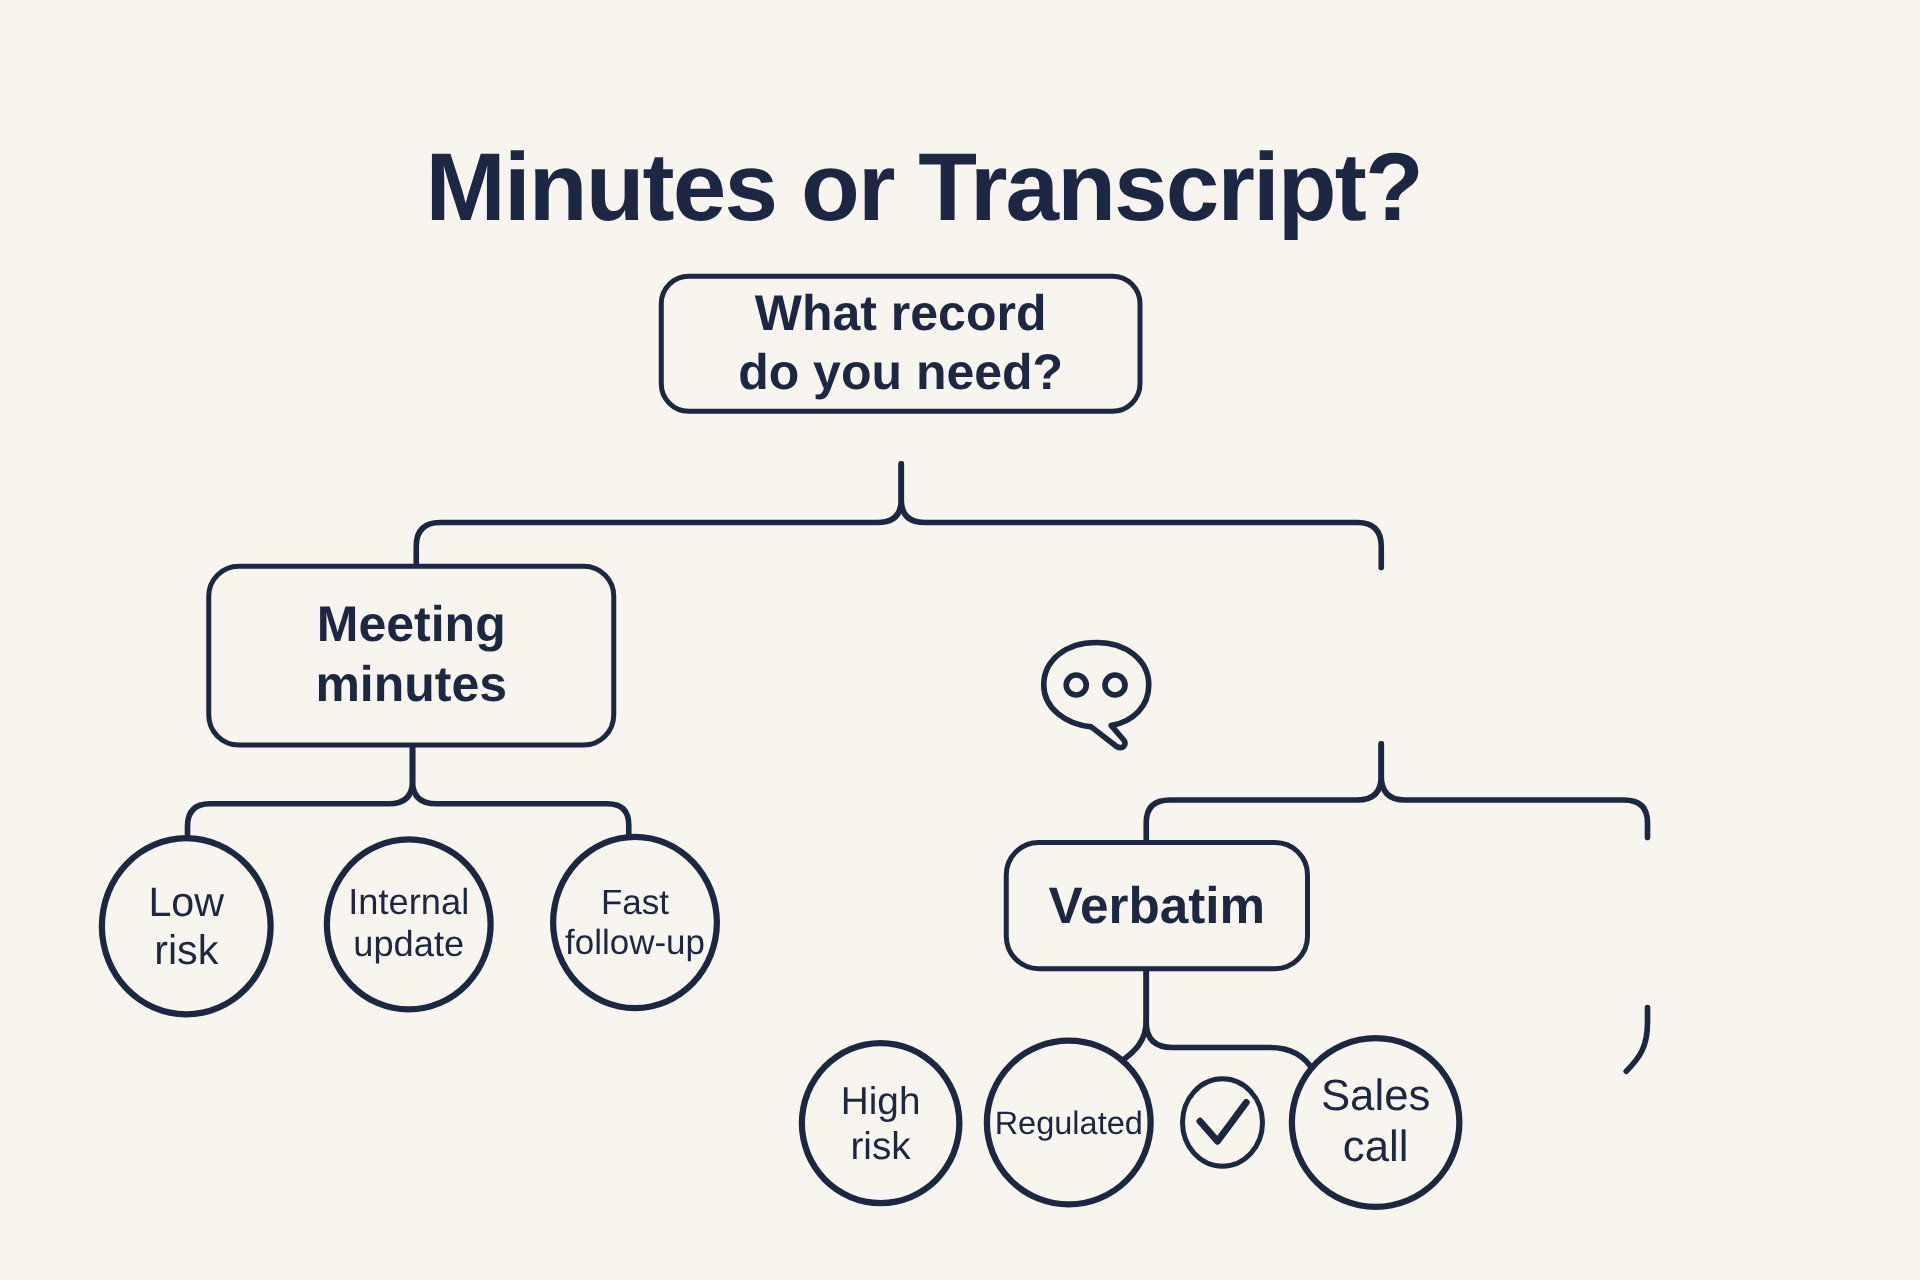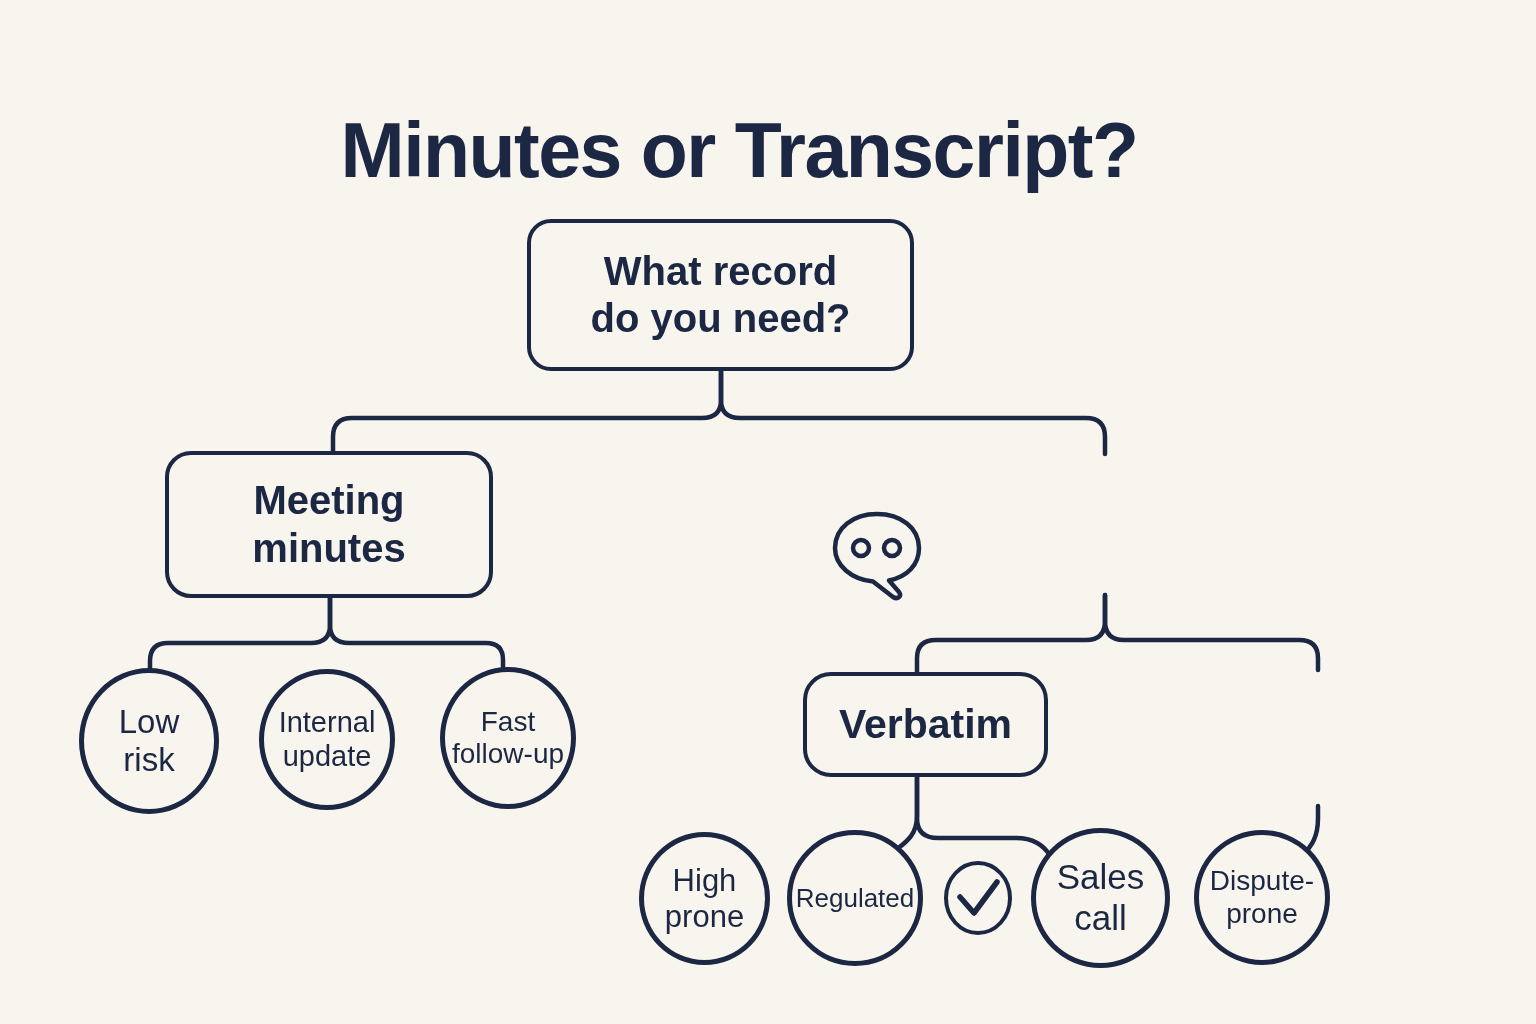--- a/index.html
+++ b/index.html
@@ -56,7 +56,7 @@
     line-height:1.16;
   }
   
-  .n-root{left:527px;top:219px;width:387px;height:152px;border-radius:24px;font-size:40px;}
+  .n-root{left:527px;top:219px;width:387px;height:112px;border-radius:24px;font-size:40px;}
   .n-meeting{left:165px;top:451px;width:328px;height:147px;border-radius:26px;font-size:40px;}
   .n-need{left:937px;top:453px;width:336px;height:143px;border-radius:26px;font-size:40px;}
   .n-verbatim{left:803px;top:672px;width:245px;height:105px;border-radius:28px;font-size:41px;}

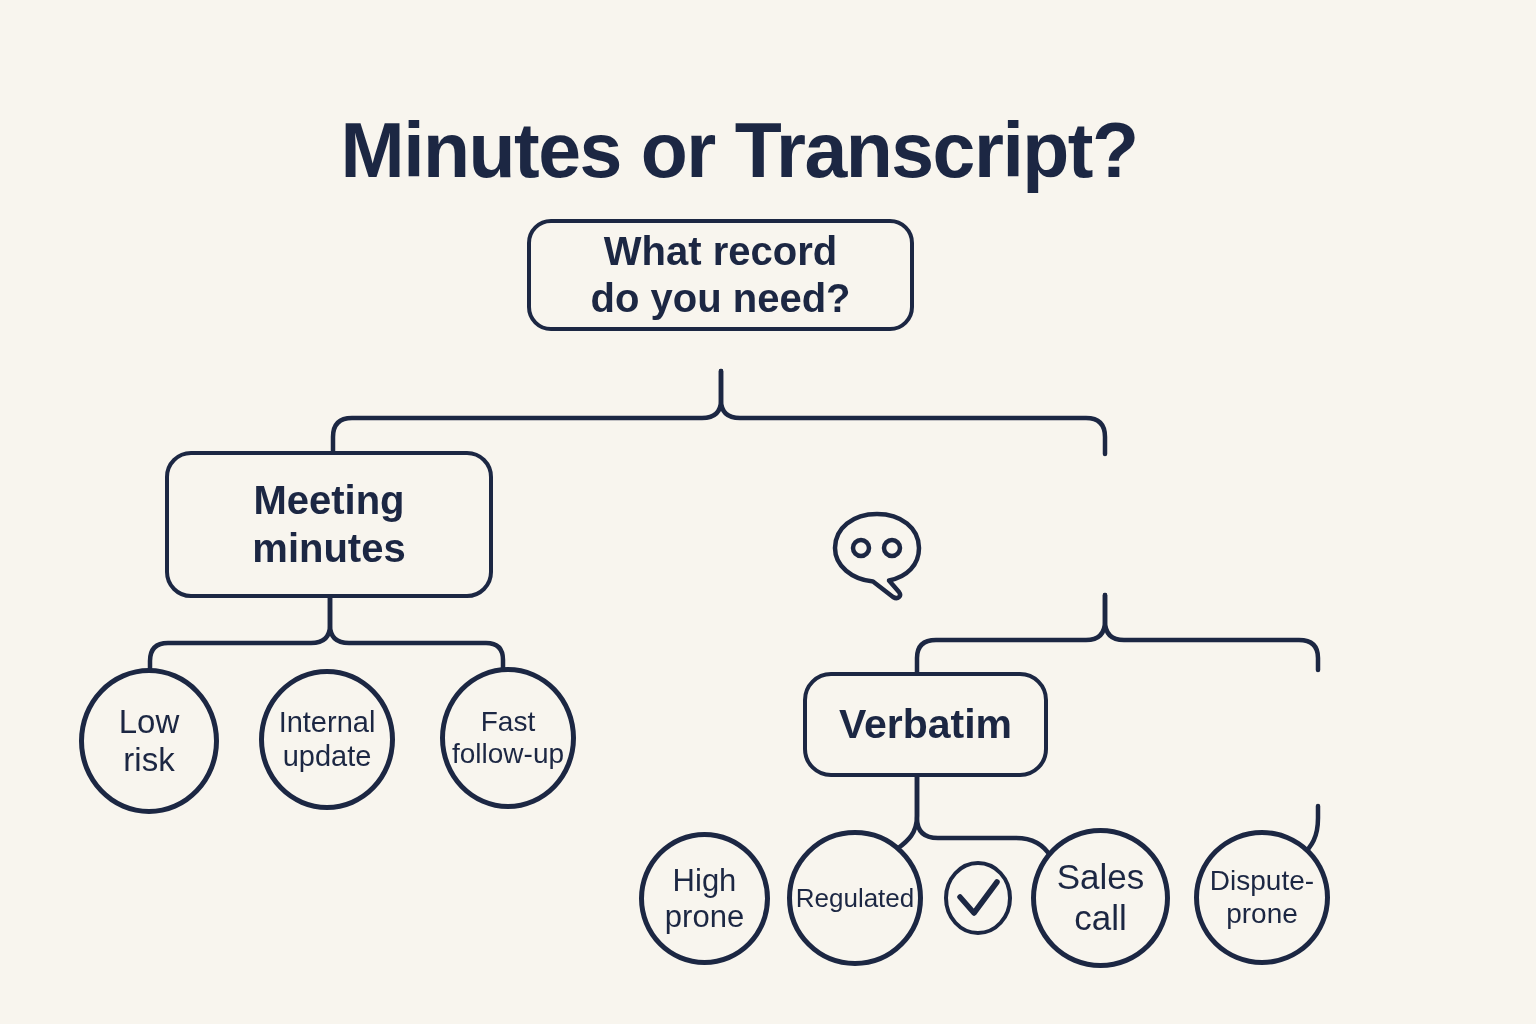--- a/index.html
+++ b/index.html
@@ -131,7 +131,7 @@
   </div>
   <div class="node circle n-high">
     <span>High
-prone</span>
+risk</span>
   </div>
   <div class="node circle n-regulated">
     <span>Regulated</span>

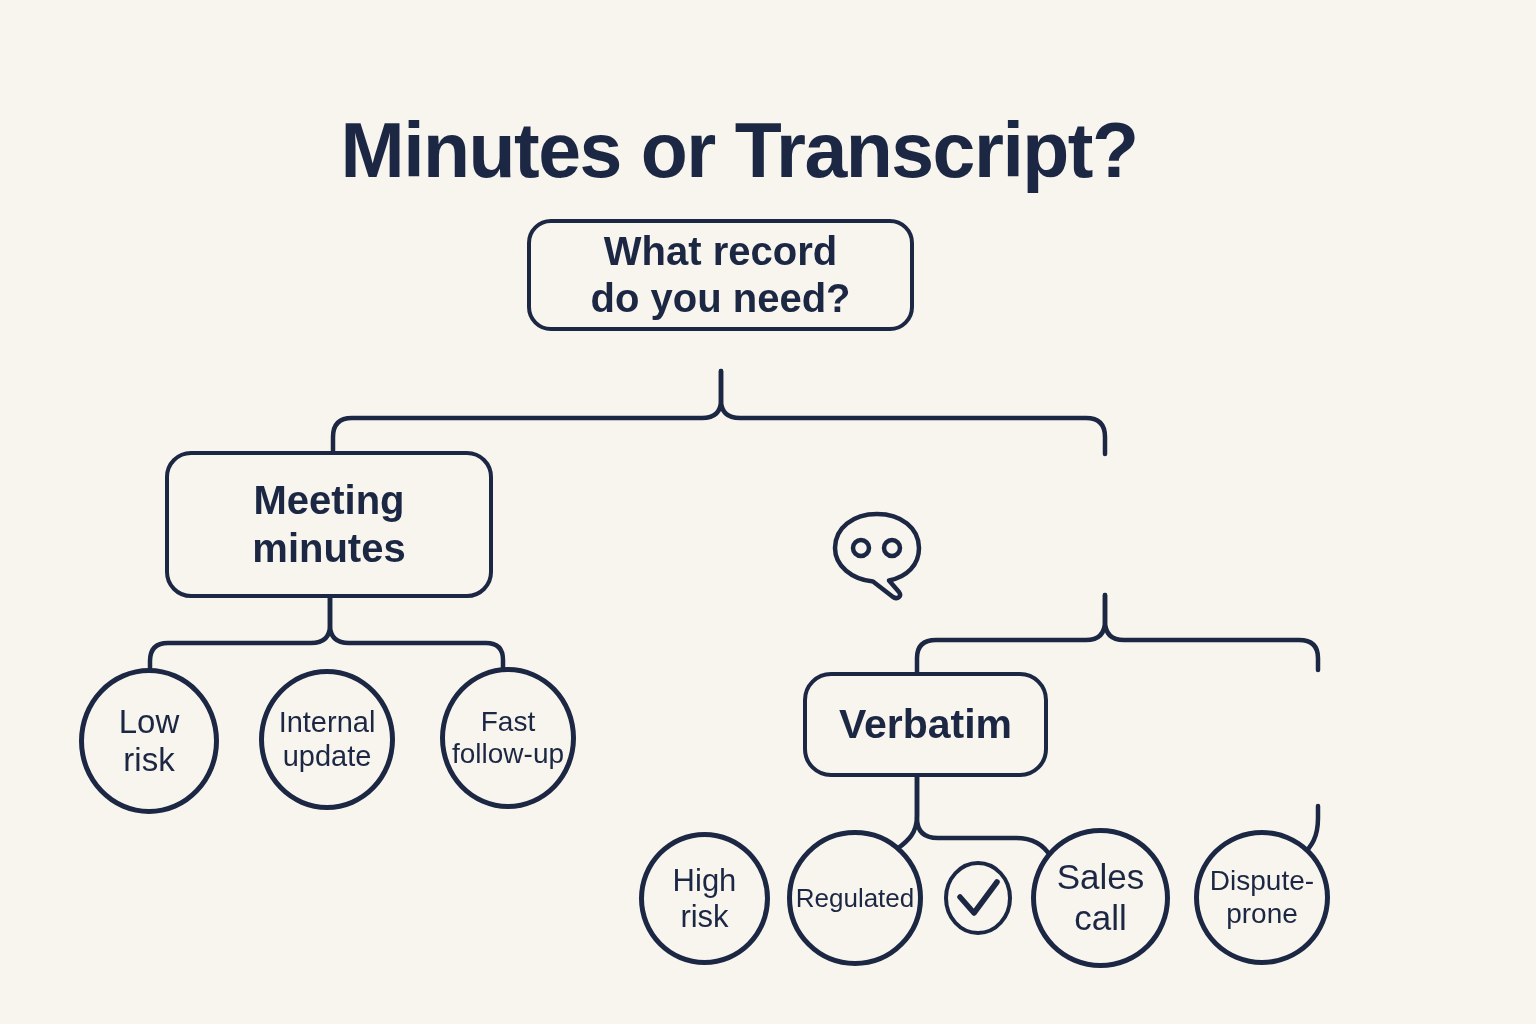--- a/index.html
+++ b/index.html
@@ -140,10 +140,6 @@
     <span>Sales
 call</span>
   </div>
-  <div class="node circle n-dispute">
-    <span>Dispute-
-prone</span>
-  </div>
 
 </div>
 

